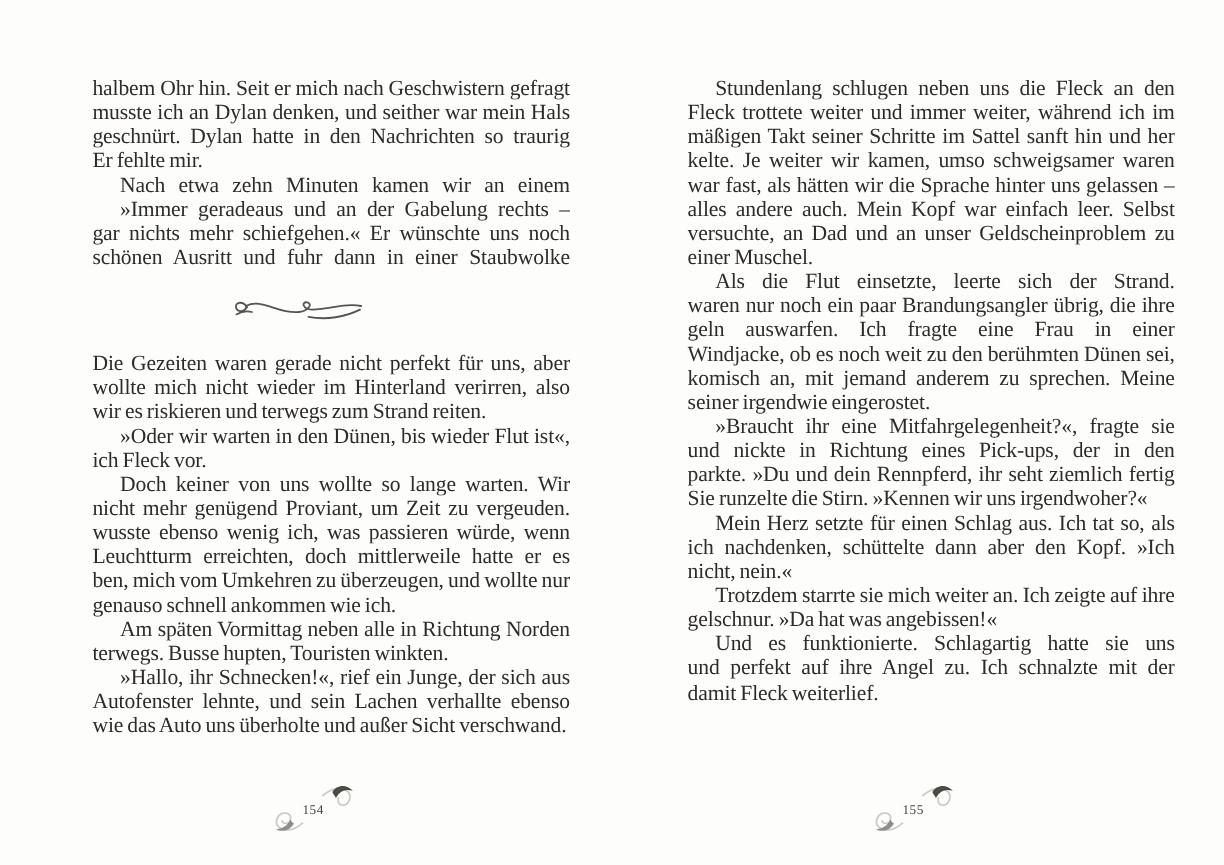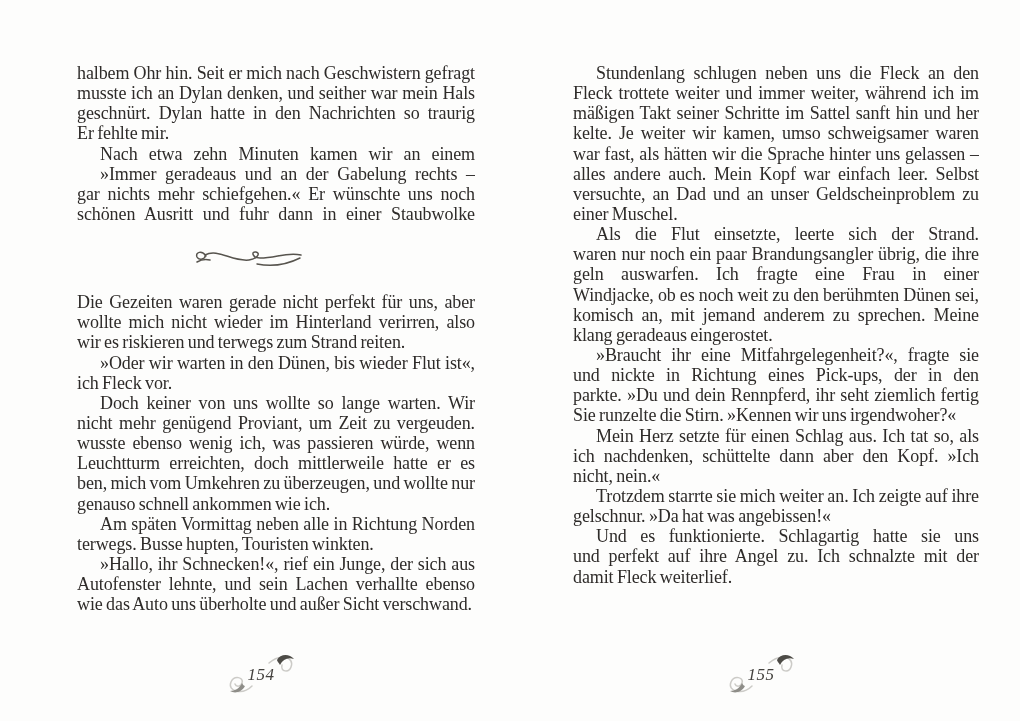--- a/index.html
+++ b/index.html
@@ -148,7 +148,7 @@
       <div class="line">geln auswarfen. Ich fragte eine Frau in einer neonfarbenen</div>
       <div class="line">Windjacke, ob es noch weit zu den berühmten Dünen sei, und</div>
       <div class="line">komisch an, mit jemand anderem zu sprechen. Meine Stimme</div>
-      <div class="line end">klang geradeaus eingerostet.</div>
+      <div class="line end">seiner irgendwie eingerostet.</div>
       <div class="line indent">»Braucht ihr eine Mitfahrgelegenheit?«, fragte sie belustigt</div>
       <div class="line">und nickte in Richtung eines Pick-ups, der in den Sandhügeln</div>
       <div class="line">parkte. »Du und dein Rennpferd, ihr seht ziemlich fertig aus.«</div>

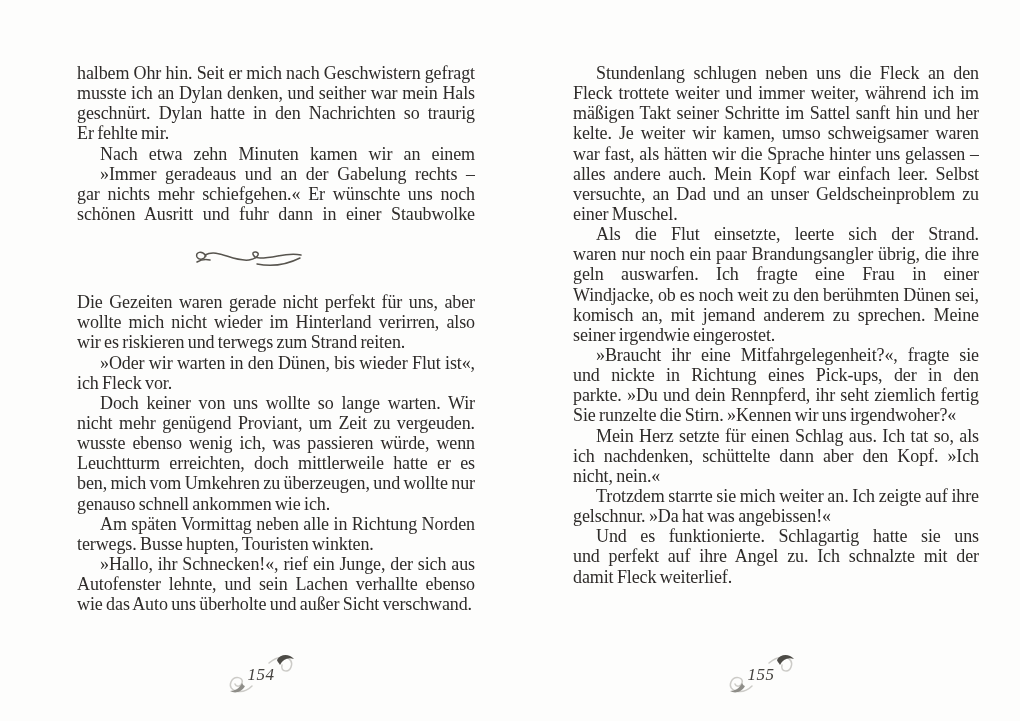--- a/index.html
+++ b/index.html
@@ -73,11 +73,10 @@
     display:flex;
     align-items:center;
     justify-content:center;
-    font-size:17px;
+    font-size:11px;
     letter-spacing:0.5px;
     color:var(--page-number);
     padding-top:2px;
-    font-style:italic;
   }
 </style>
 </head>

